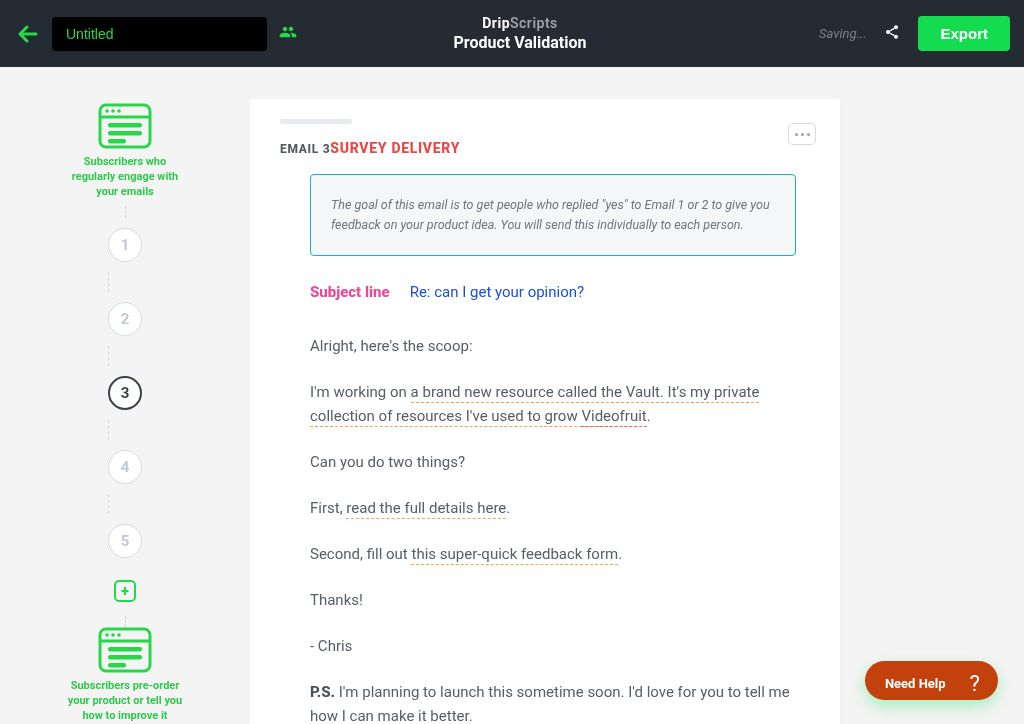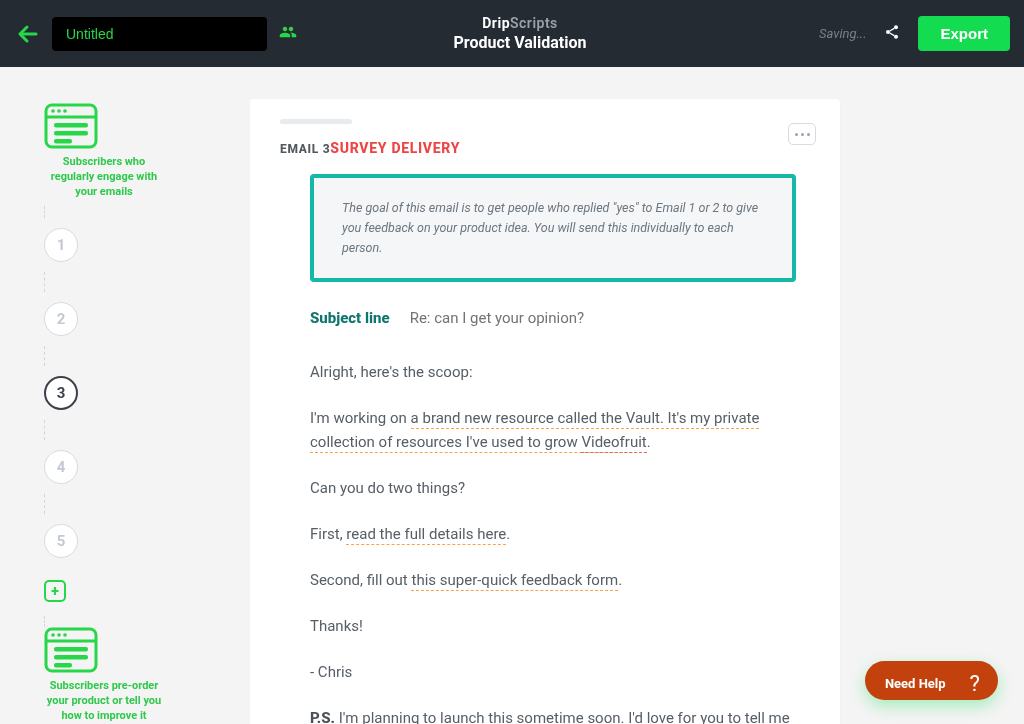--- a/index.html
+++ b/index.html
@@ -106,6 +106,7 @@
     width: 162px;
     display: flex;
     flex-direction: column;
+    align-items: center;
     position: relative;
   }
   .email-icon svg { display: block; }

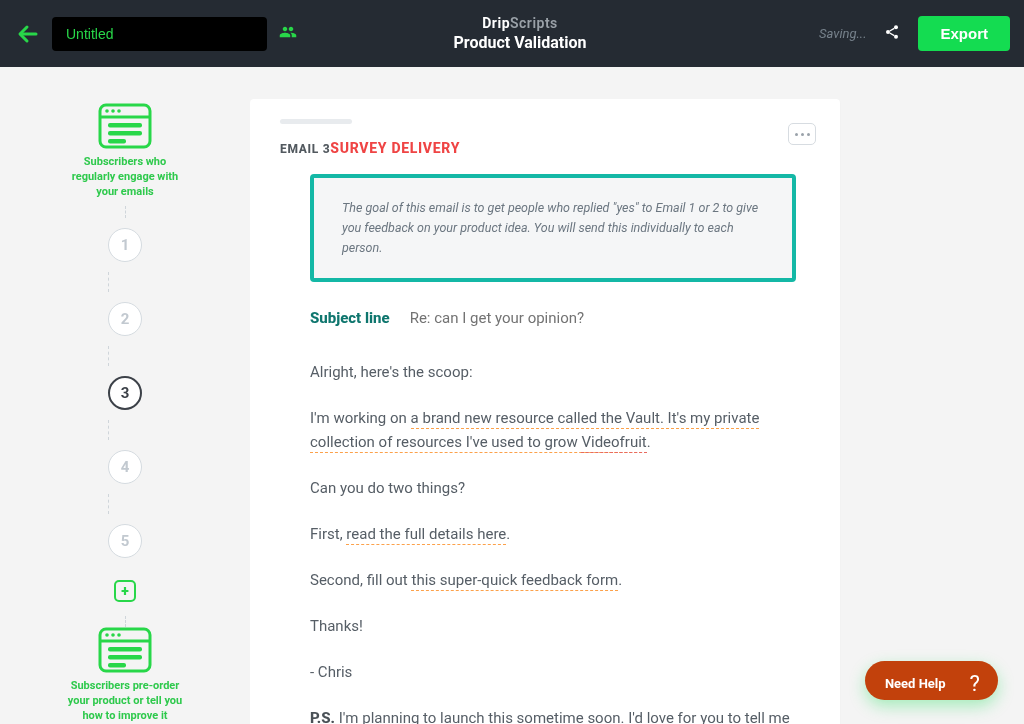--- a/index.html
+++ b/index.html
@@ -211,9 +211,9 @@
 
   .hint-box {
     background: #f5f6f7;
-    border: 4px solid #14b8a6;
+    border: 1px solid #14b8a6;
     border-radius: 4px;
-    padding: 20px 28px;
+    padding: 20px 20px;
     margin: 8px 14px 24px 30px;
     font-size: 12.5px;
     color: #6b7680;

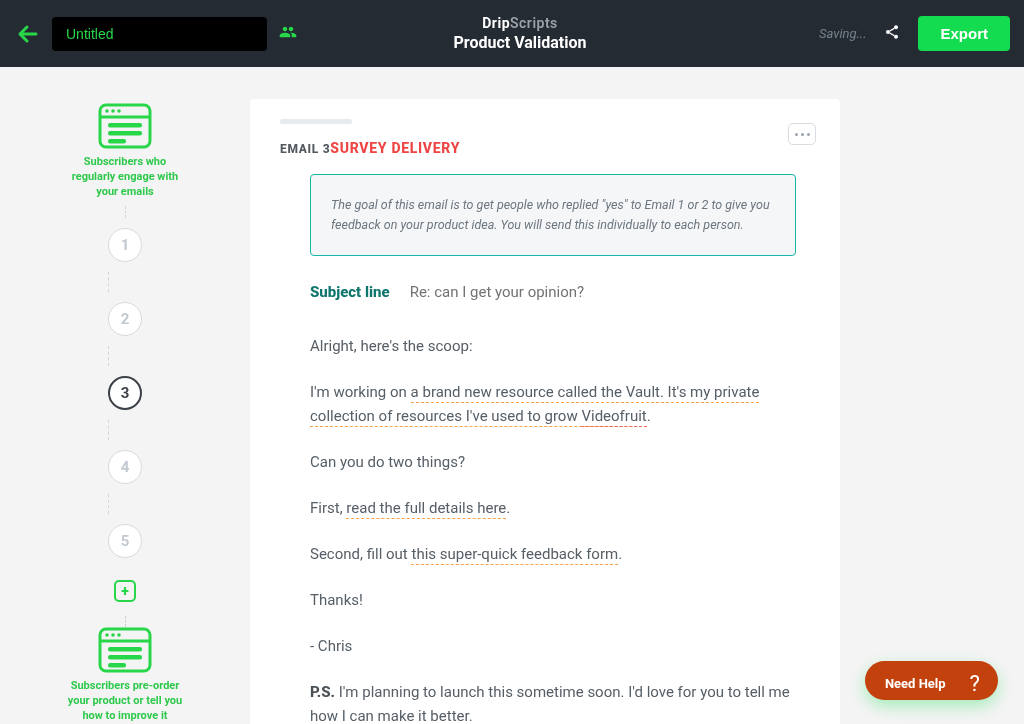--- a/index.html
+++ b/index.html
@@ -233,7 +233,7 @@
     gap: 20px;
     margin-bottom: 30px;
   }
-  .subject-row .lbl { font-weight: 800; color: #0f766e; text-align: center; }
+  .subject-row .lbl { font-weight: 800; color: #ec4899; text-align: center; }
   .subject-row .val { color: #737373; }
   .body p { margin-bottom: 22px; }
   .u-orange {

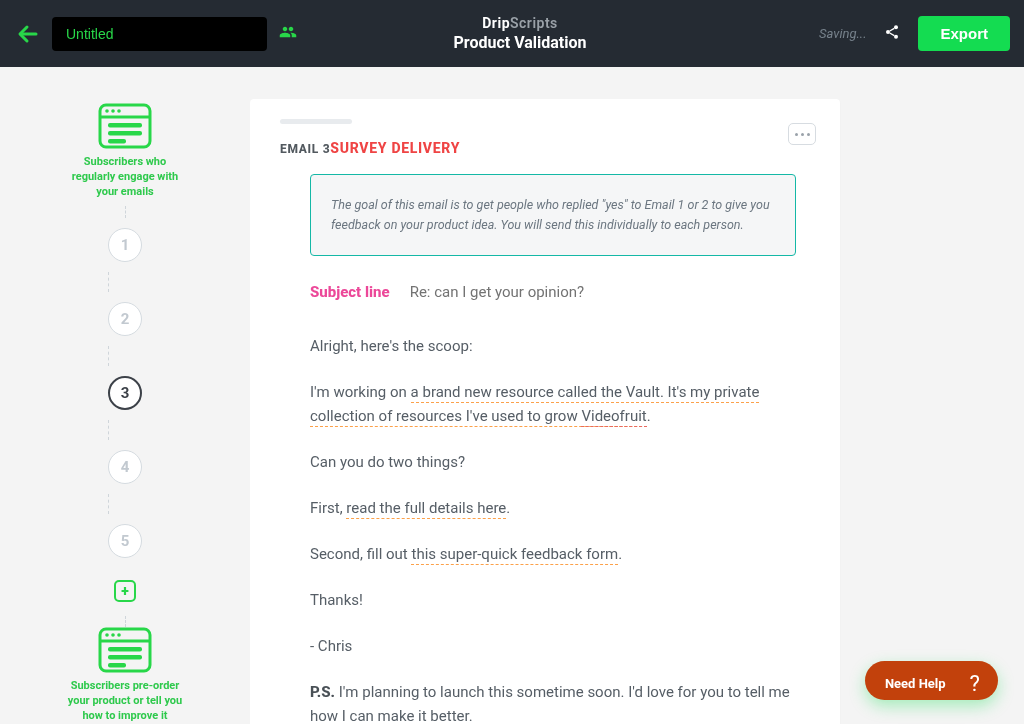--- a/index.html
+++ b/index.html
@@ -234,7 +234,7 @@
     margin-bottom: 30px;
   }
   .subject-row .lbl { font-weight: 800; color: #ec4899; text-align: center; }
-  .subject-row .val { color: #737373; }
+  .subject-row .val { color: #1d4ed8; }
   .body p { margin-bottom: 22px; }
   .u-orange {
     border-bottom: 1px dashed #fca14a;

